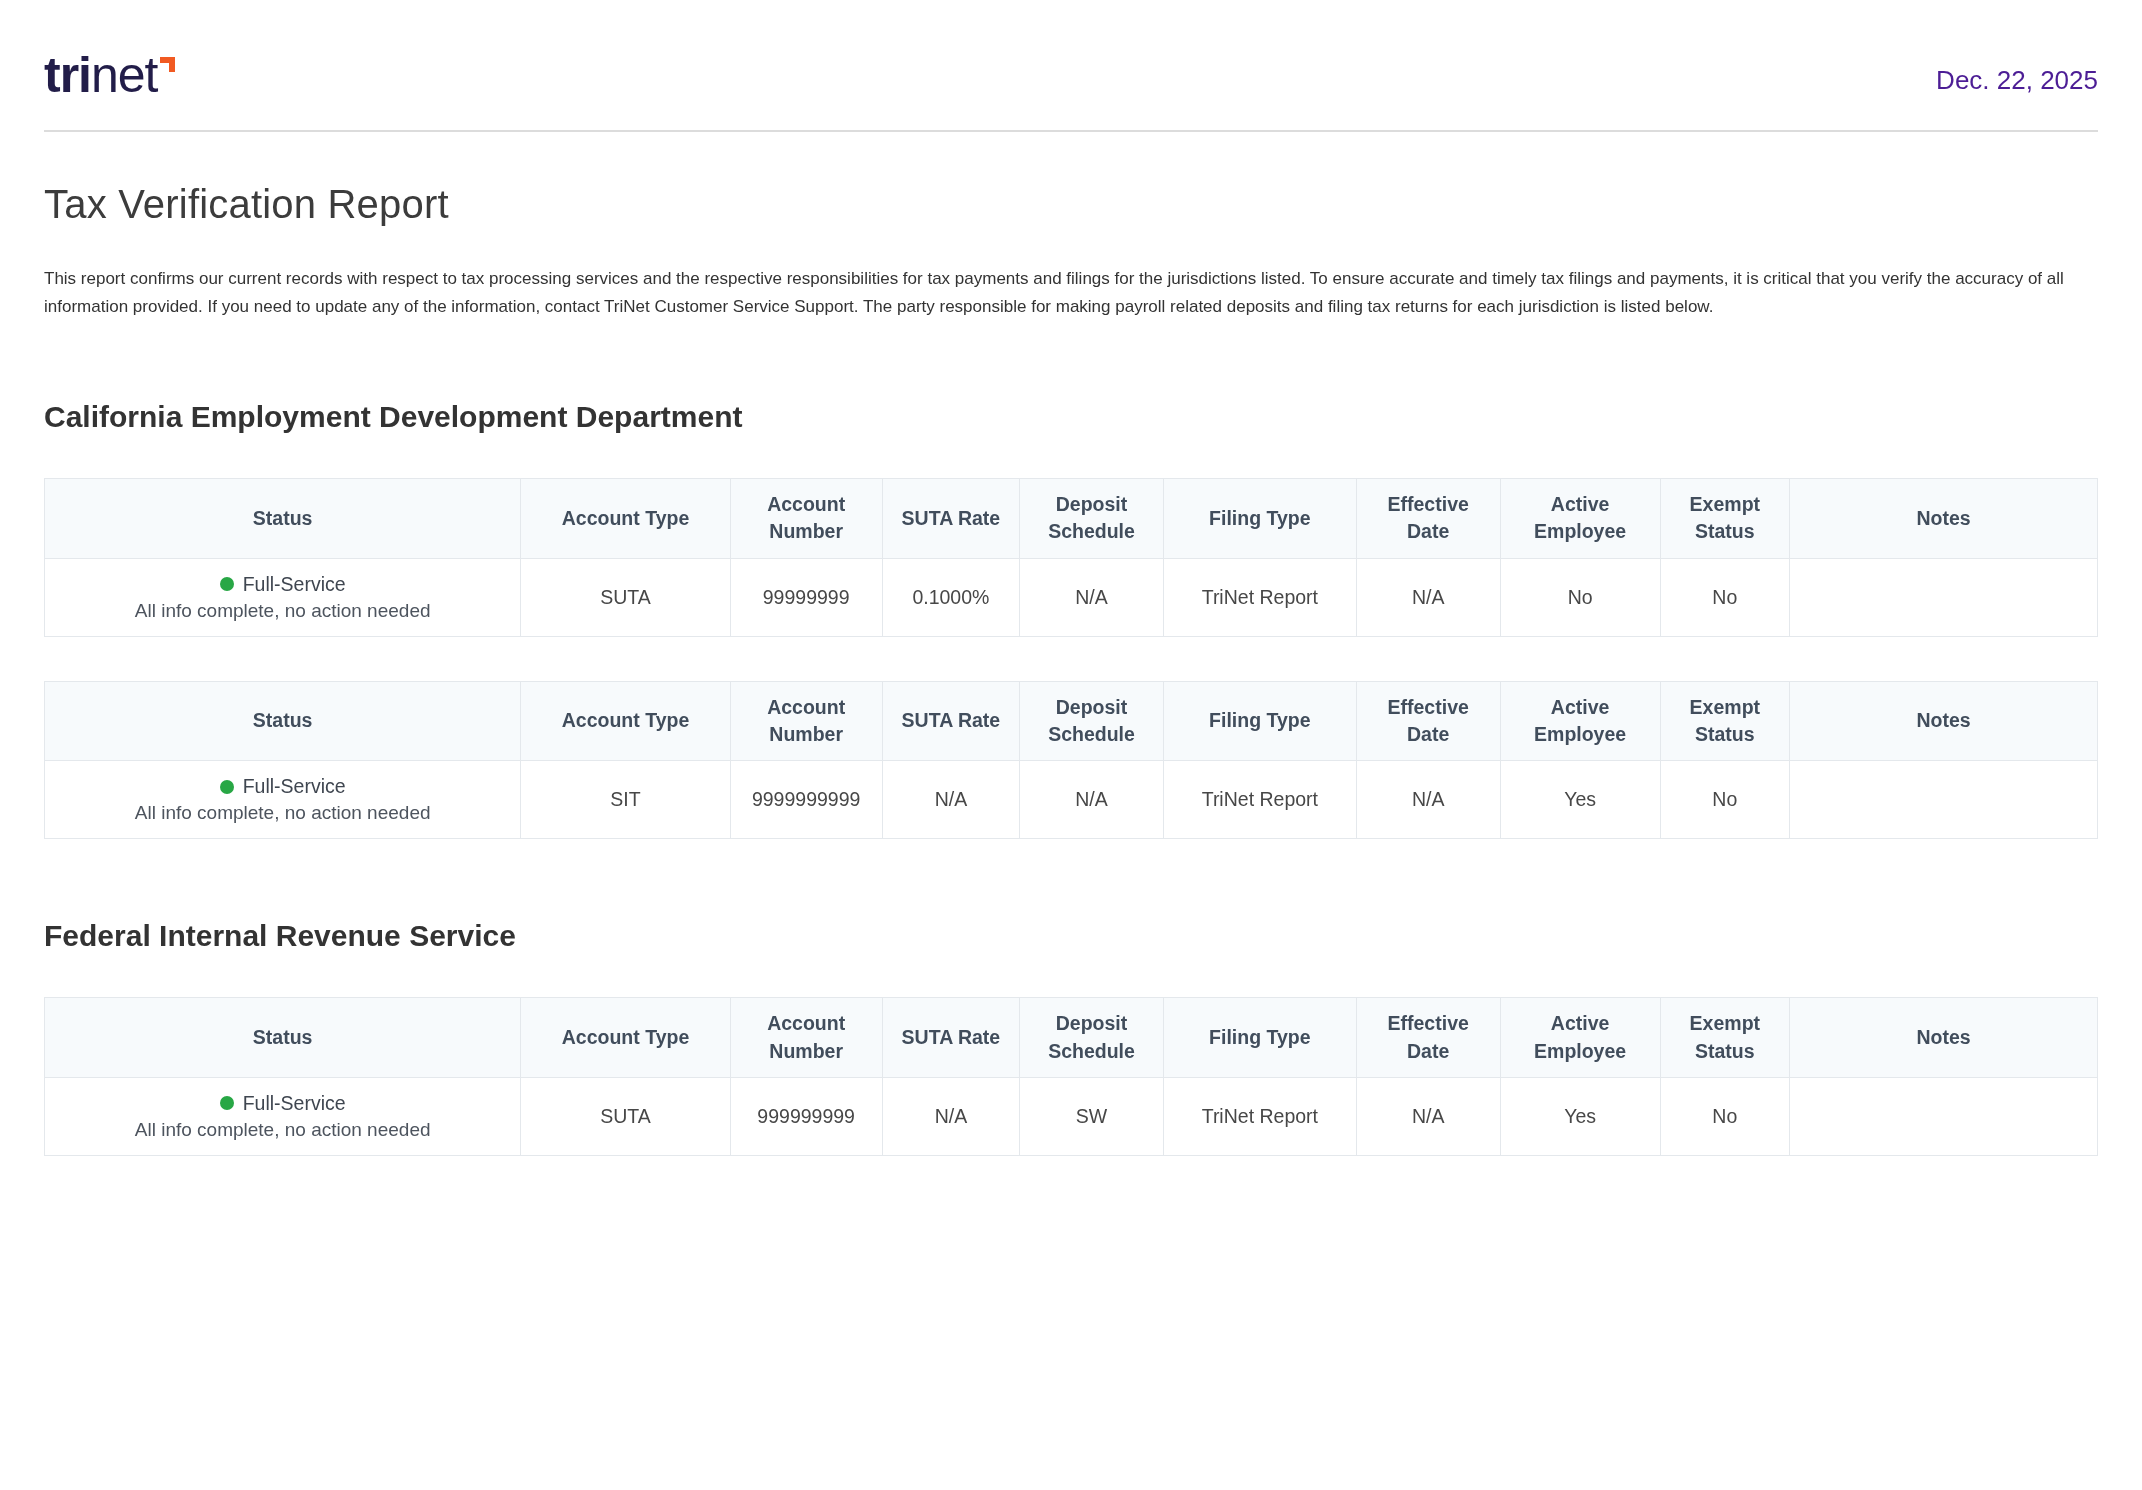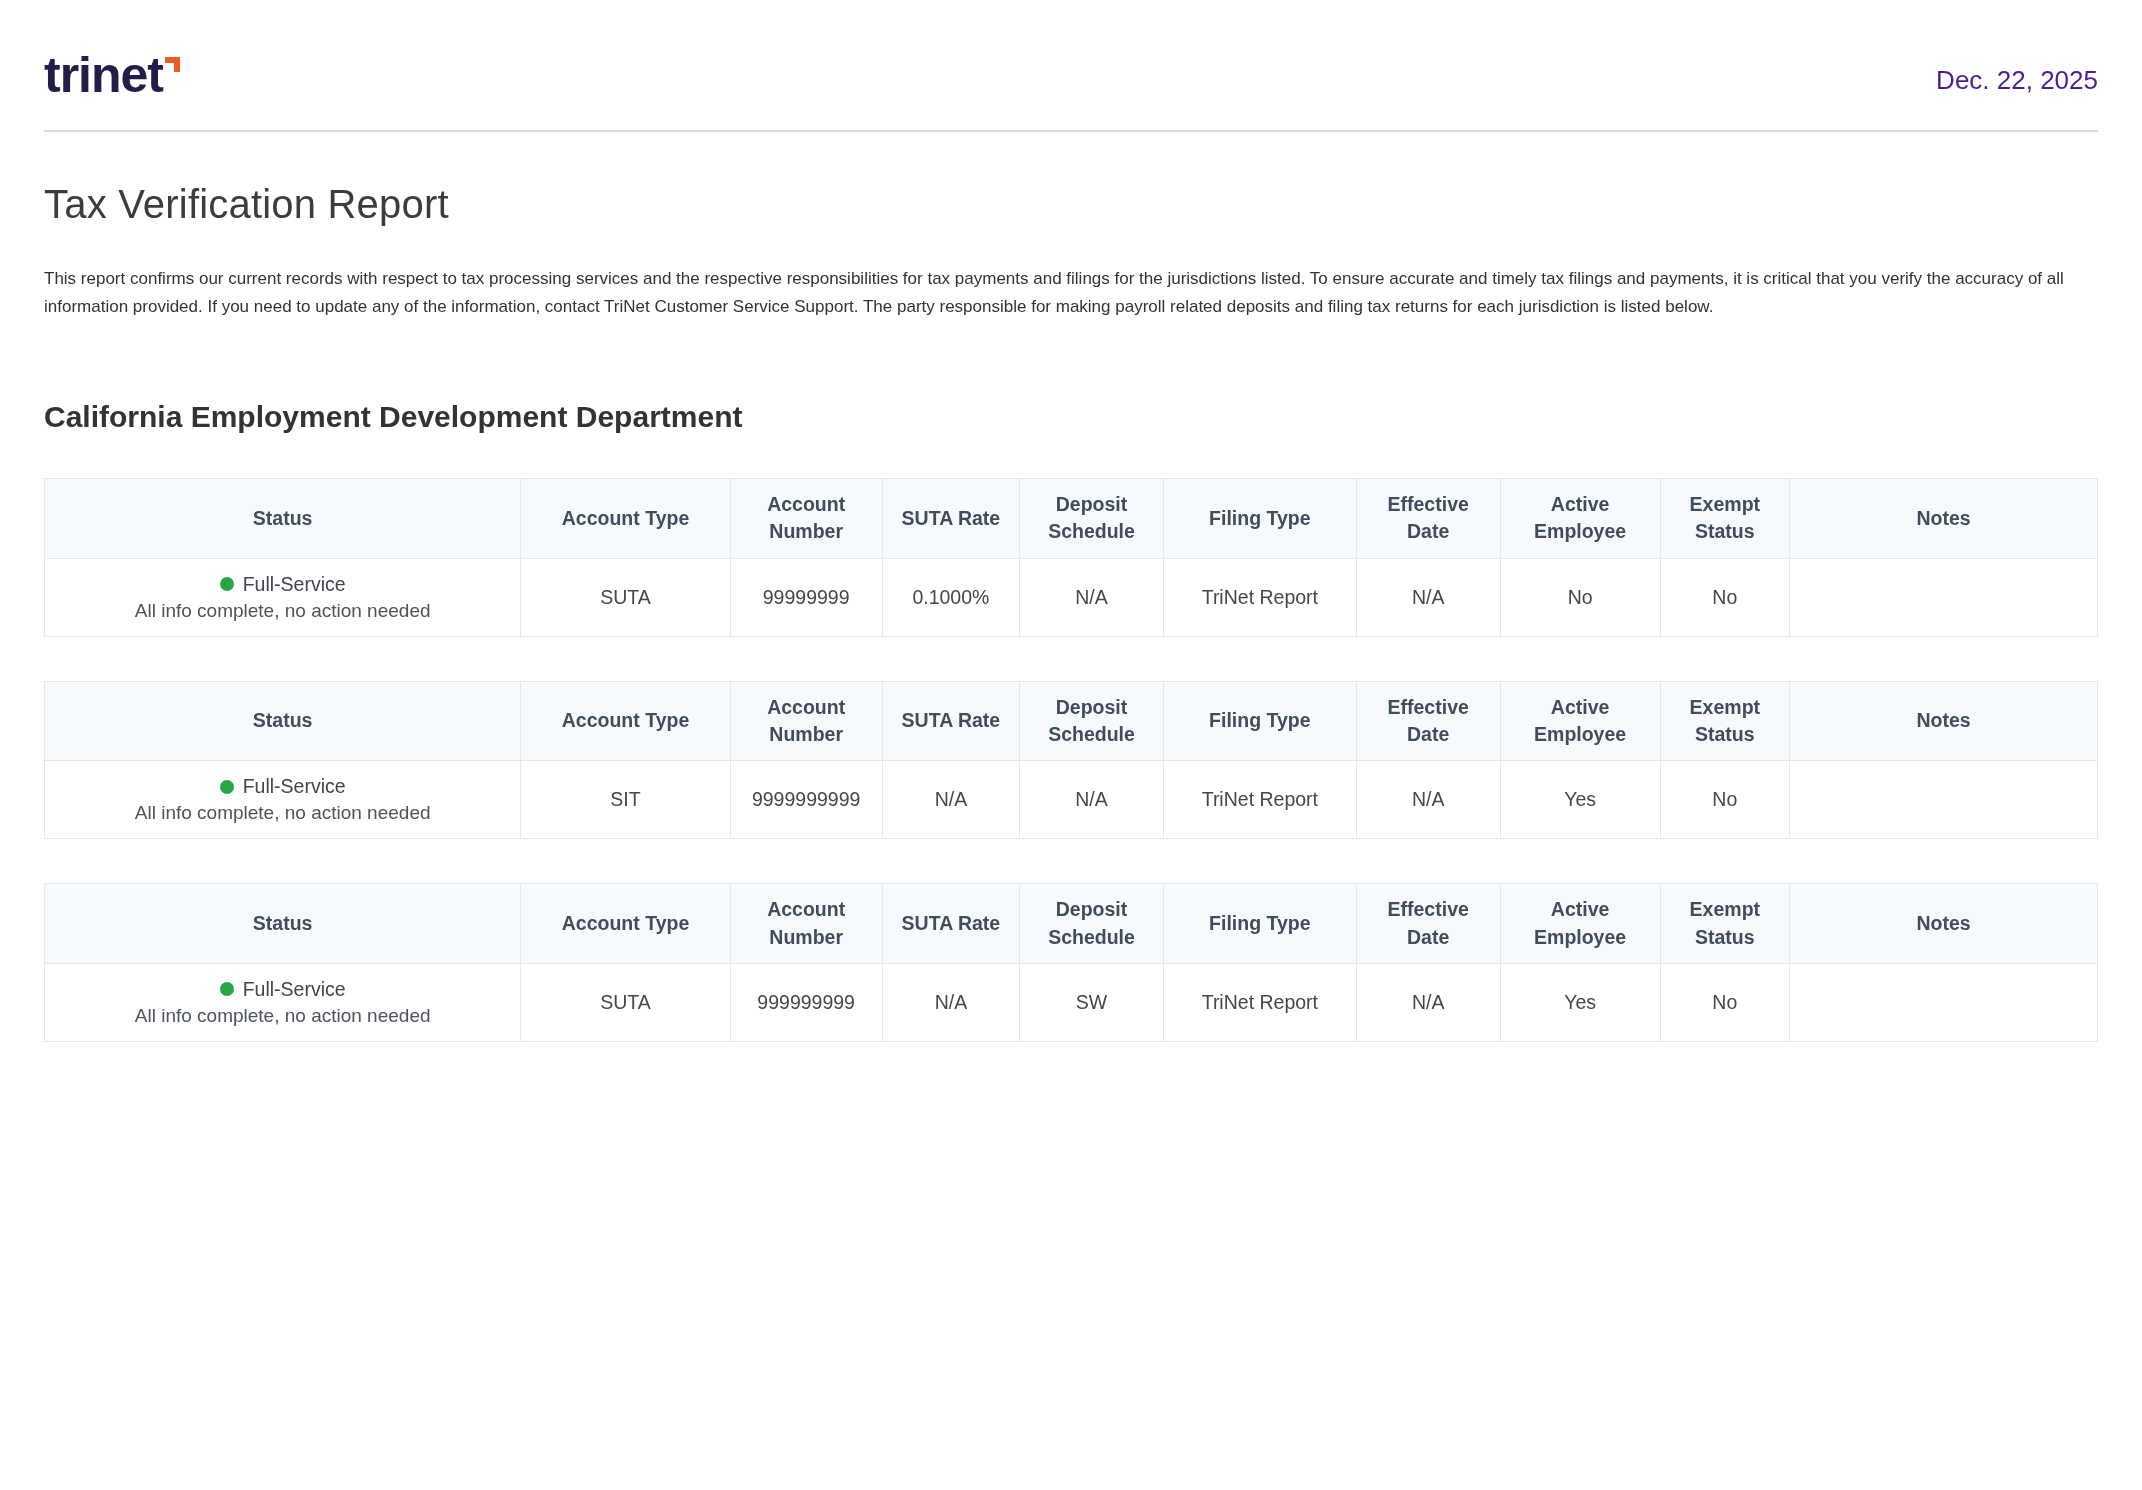--- a/index.html
+++ b/index.html
@@ -27,7 +27,7 @@
     white-space: nowrap;
   }
   .logo .bold-part { font-weight: 800; }
-  .logo .light-part { font-weight: 700; margin-top: 42px; }
+  .logo .light-part { font-weight: 400; margin-top: 42px; }
   .logo-bracket {
     display: inline-block;
     width: 15px;

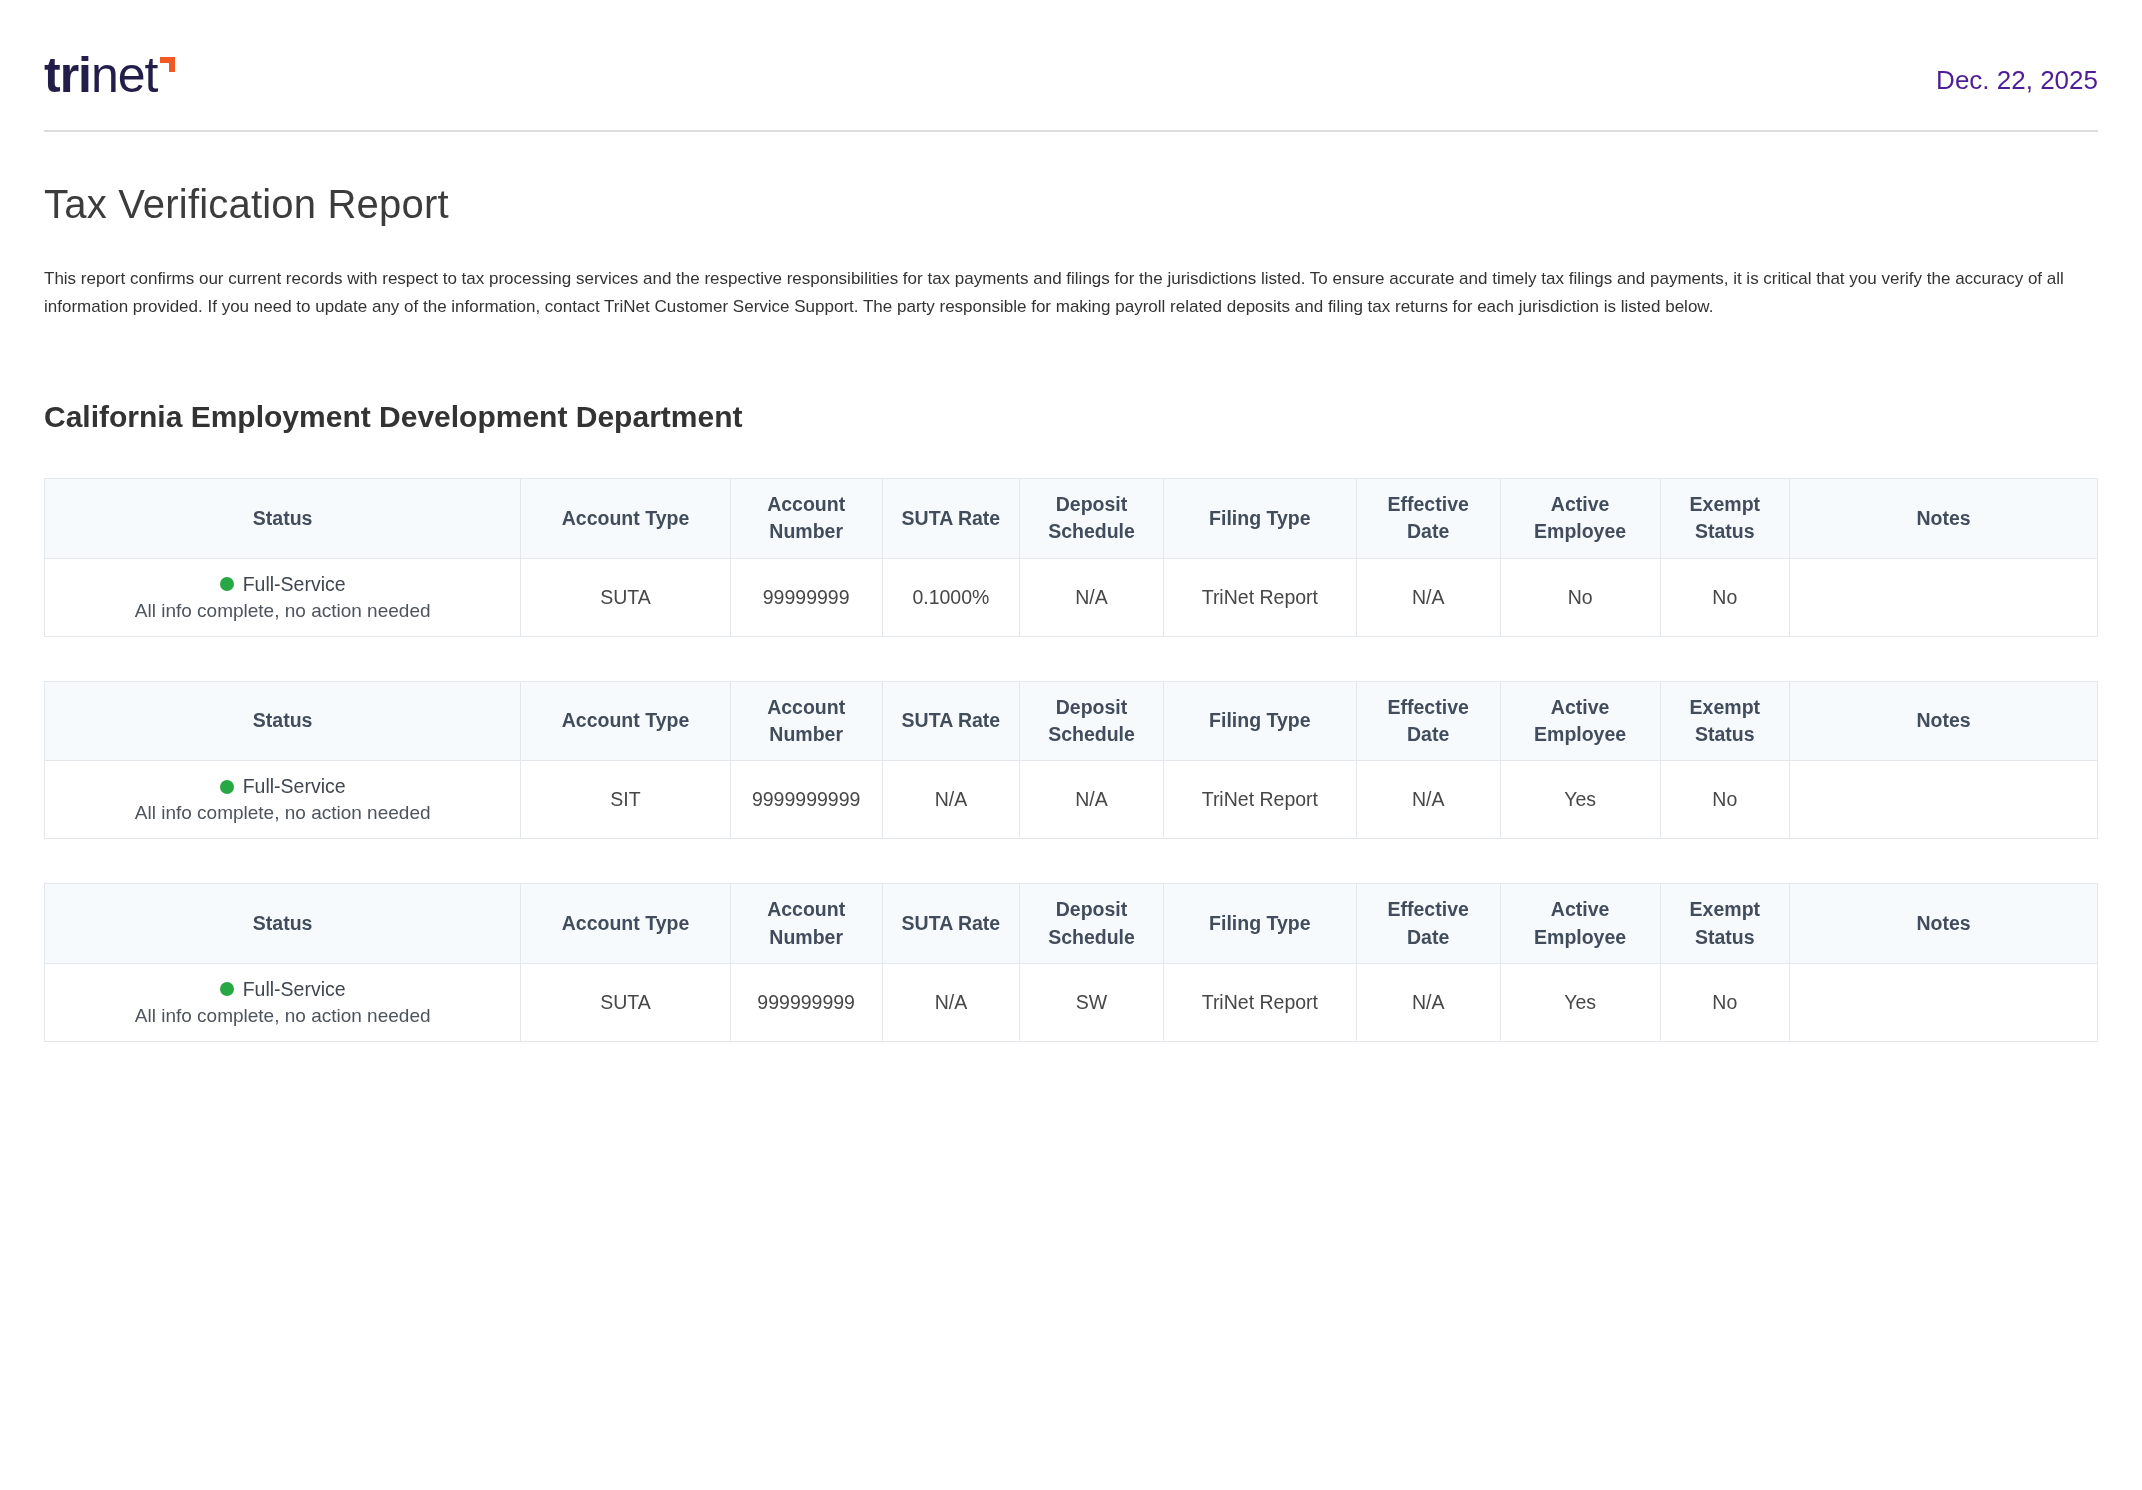--- a/index.html
+++ b/index.html
@@ -243,6 +243,7 @@
   </div>
 
   <div class="section">
+    <h2 class="section-heading">Federal Internal Revenue Service</h2>
     <table class="tax-table">
       <colgroup>
         <col style="width:23.2%">

